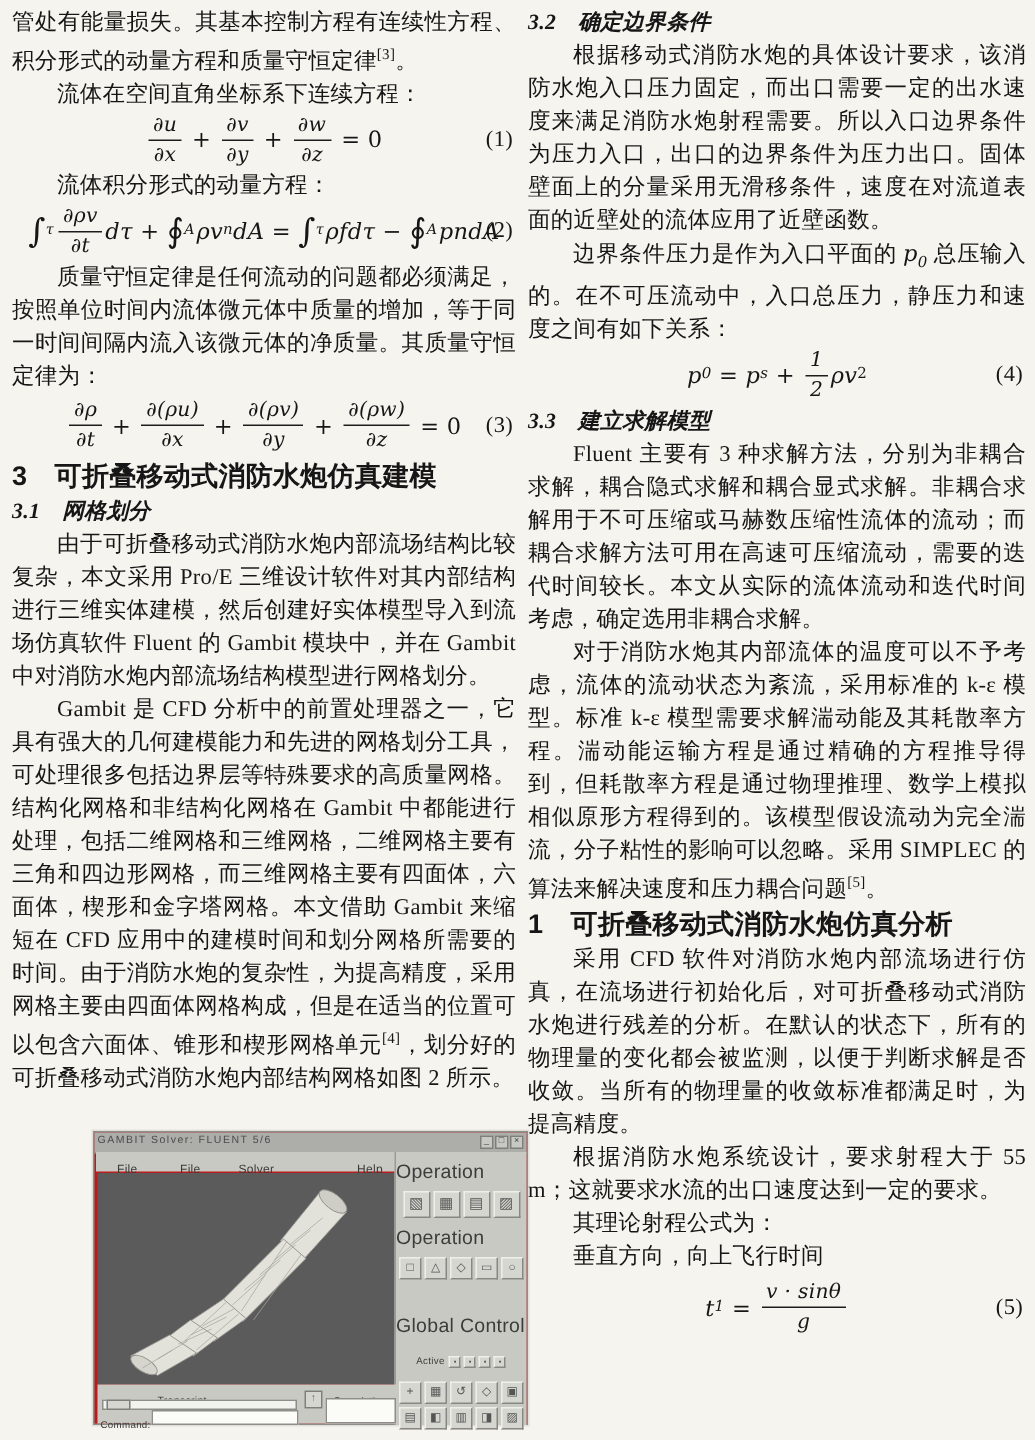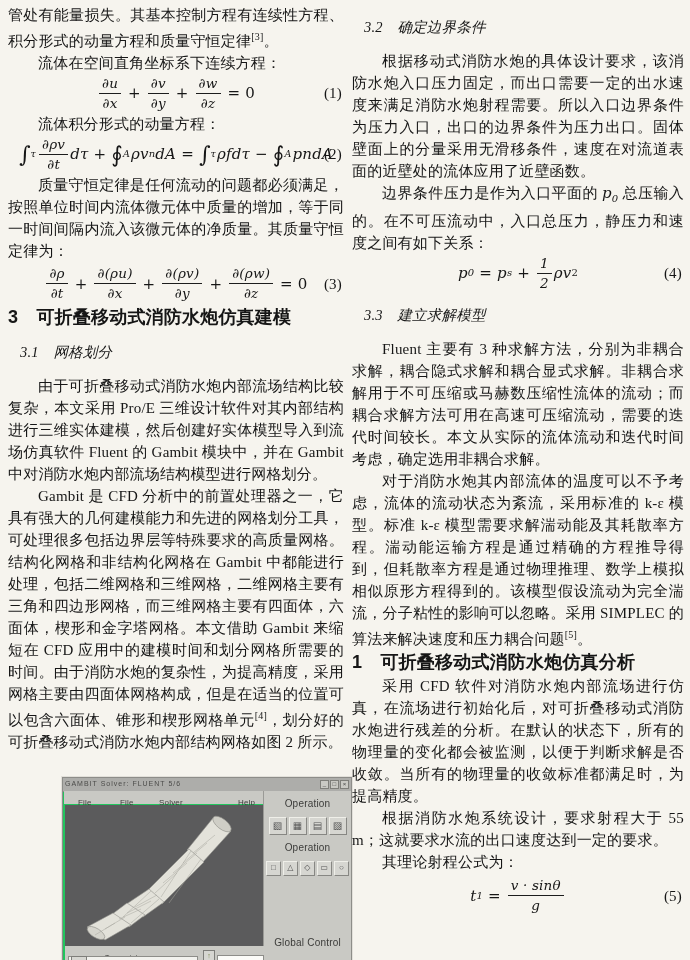--- a/index.html
+++ b/index.html
@@ -12,7 +12,7 @@
   p.noindent{text-indent:0;}
   .sec-h{font-weight:700;font-family:"Liberation Sans","DejaVu Sans",sans-serif;
          font-size:18px;line-height:23px;text-indent:0;margin:1px 0;}
-  .sub-h{font-style:italic;font-weight:400;font-size:14.5px;line-height:22px;text-indent:0;margin:12px;}
+  .sub-h{font-style:italic;font-weight:700;font-size:14.5px;line-height:22px;text-indent:0;margin:0;}
   
   .eq{position:relative;display:flex;justify-content:center;align-items:center;
       min-height:36px;text-indent:0;margin:1px 0;font-family:"DejaVu Serif",serif;}

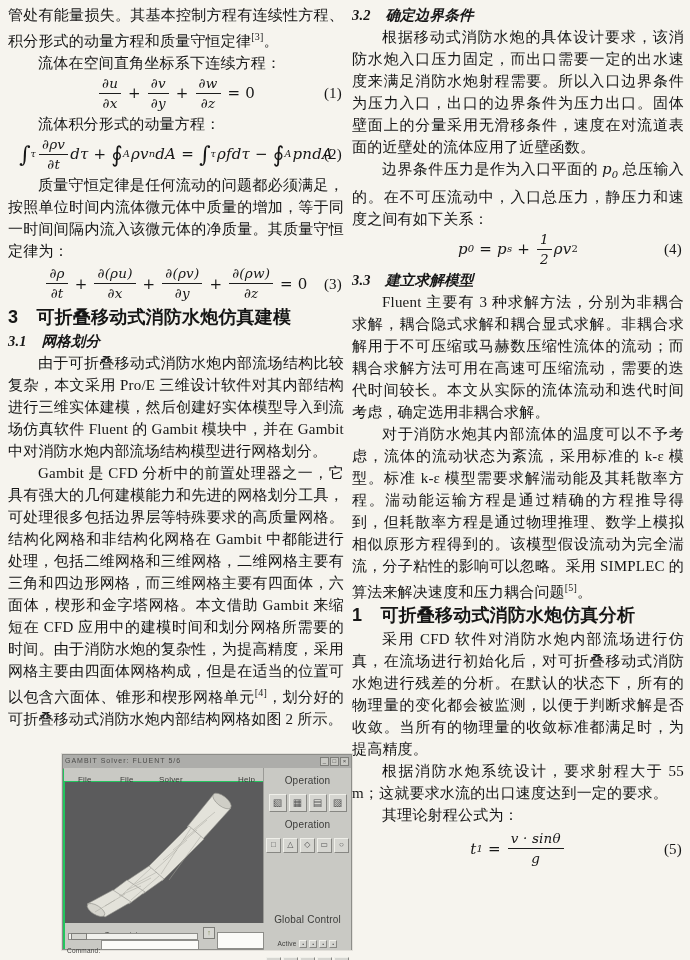--- a/index.html
+++ b/index.html
@@ -31,7 +31,7 @@
   .tk-frac .fr-d{padding:1px 3px 0;}
   
   .figure{margin:24px 0 0 54px;text-indent:0;}
-  .gxw{position:relative;width:290px;height:196px;background:#22c55e;
+  .gxw{position:relative;width:290px;height:196px;background:#b91c1c;
        border:1px solid #8d8d89;box-sizing:border-box;font-family:"Liberation Sans","DejaVu Sans",sans-serif;
        box-shadow:0 0 0 1px #e2e0da;}
   .gx-title{position:absolute;top:0;left:0;right:0;height:13px;background:#adadaa;

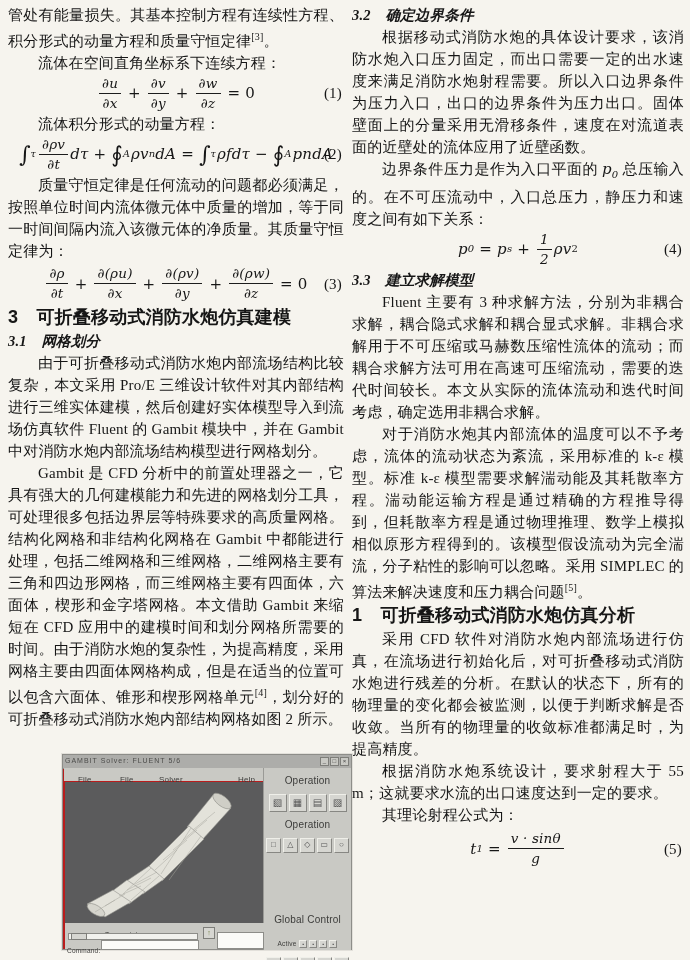--- a/index.html
+++ b/index.html
@@ -47,7 +47,7 @@
   .gx-viewport{position:absolute;top:27px;left:2px;width:199px;height:141px;background:#5b5b5c;}
   .gx-panel{position:absolute;top:13px;right:0;width:87px;height:182px;background:#c9c9c4;
             border-left:1px solid #9a9a96;}
-  .gx-plabel{font-size:10px;color:#3c3c3a;text-align:center;margin-top:2px;}
+  .gx-plabel{font-size:13px;color:#3c3c3a;margin-top:2px;}
   .gx-btnrow{display:flex;justify-content:center;gap:2px;margin-top:2px;}
   .gx-btn{width:18px;height:18px;background:#d6d6d1;border:1px solid #878783;
           border-top-color:#efefe9;border-left-color:#efefe9;box-sizing:border-box;

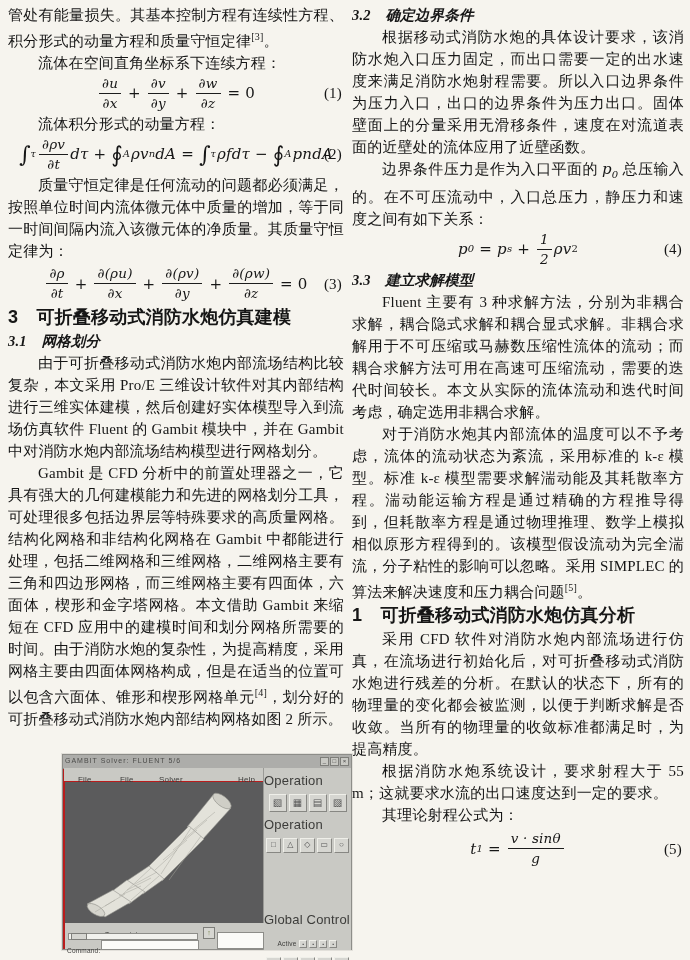--- a/index.html
+++ b/index.html
@@ -344,6 +344,7 @@
     <p>采用 CFD 软件对消防水炮内部流场进行仿真，在流场进行初始化后，对可折叠移动式消防水炮进行残差的分析。在默认的状态下，所有的物理量的变化都会被监测，以便于判断求解是否收敛。当所有的物理量的收敛标准都满足时，为提高精度。</p>
     <p>根据消防水炮系统设计，要求射程大于 55 m；这就要求水流的出口速度达到一定的要求。</p>
     <p>其理论射程公式为：</p>
+    <p>垂直方向，向上飞行时间</p>
 
     <div class="eq" style="min-height:44px;">
       <span class="eq-body">

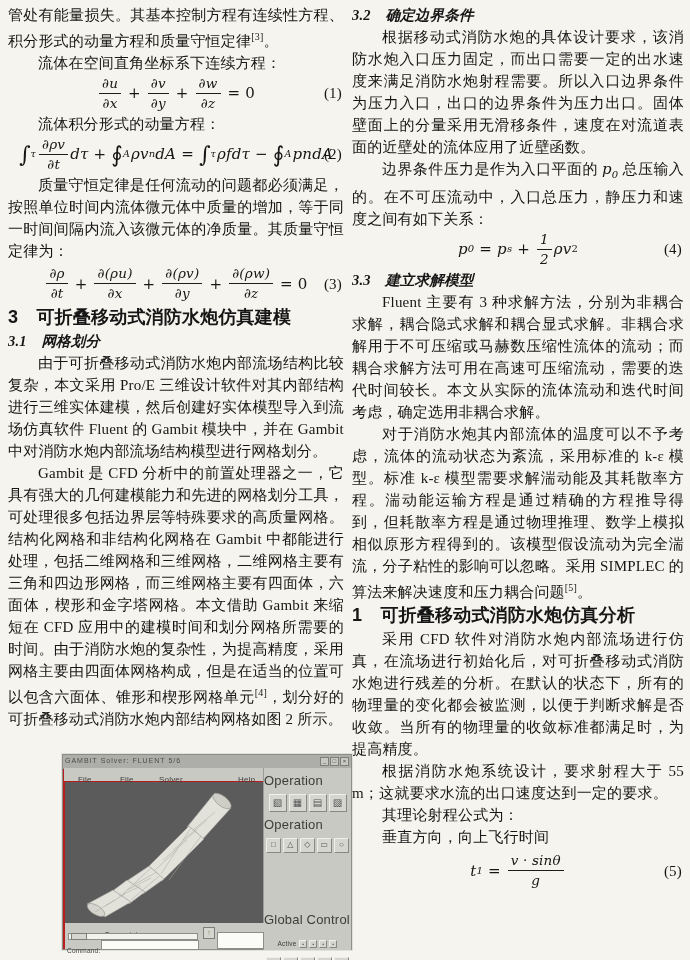--- a/index.html
+++ b/index.html
@@ -53,7 +53,7 @@
           border-top-color:#efefe9;border-left-color:#efefe9;box-sizing:border-box;
           display:flex;align-items:center;justify-content:center;font-size:10px;color:#555;}
   .gx-btn.small{width:15px;height:15px;font-size:8px;}
-  .gx-gc{margin-top:56px;}
+  .gx-gc{margin-top:20px;}
   .gx-activerow{display:flex;align-items:center;justify-content:center;gap:2px;margin-top:2px;}
   .gx-alabel{font-size:6.5px;color:#3c3c3a;margin-right:1px;}
   .gx-btn.tiny{width:8px;height:8px;font-size:5px;}

